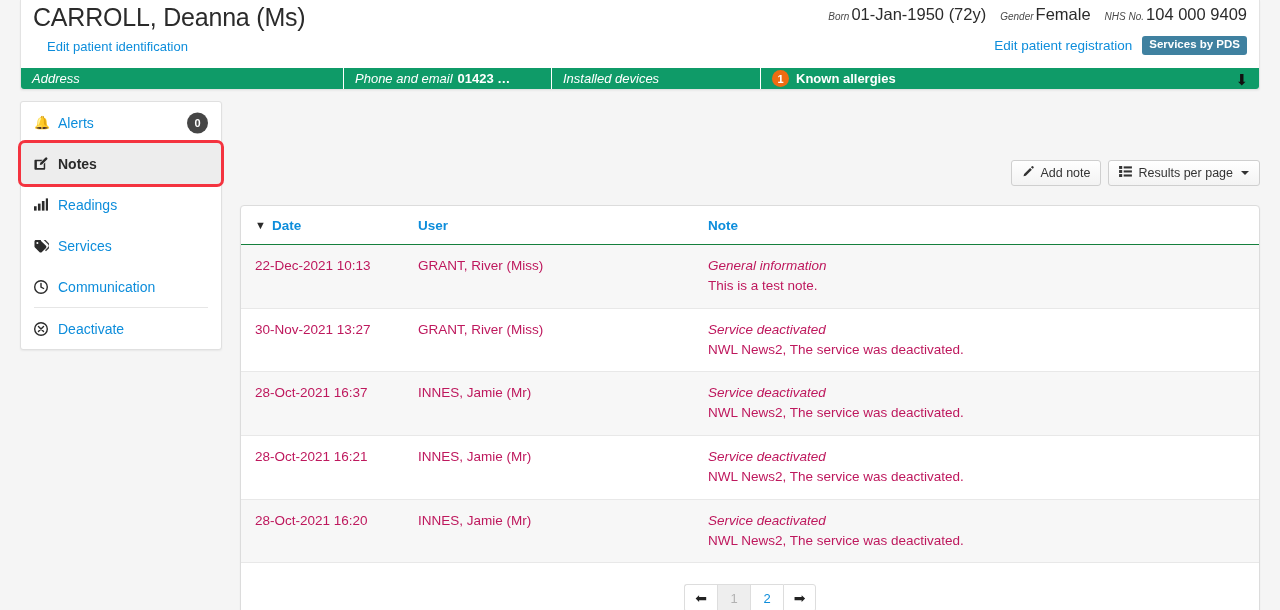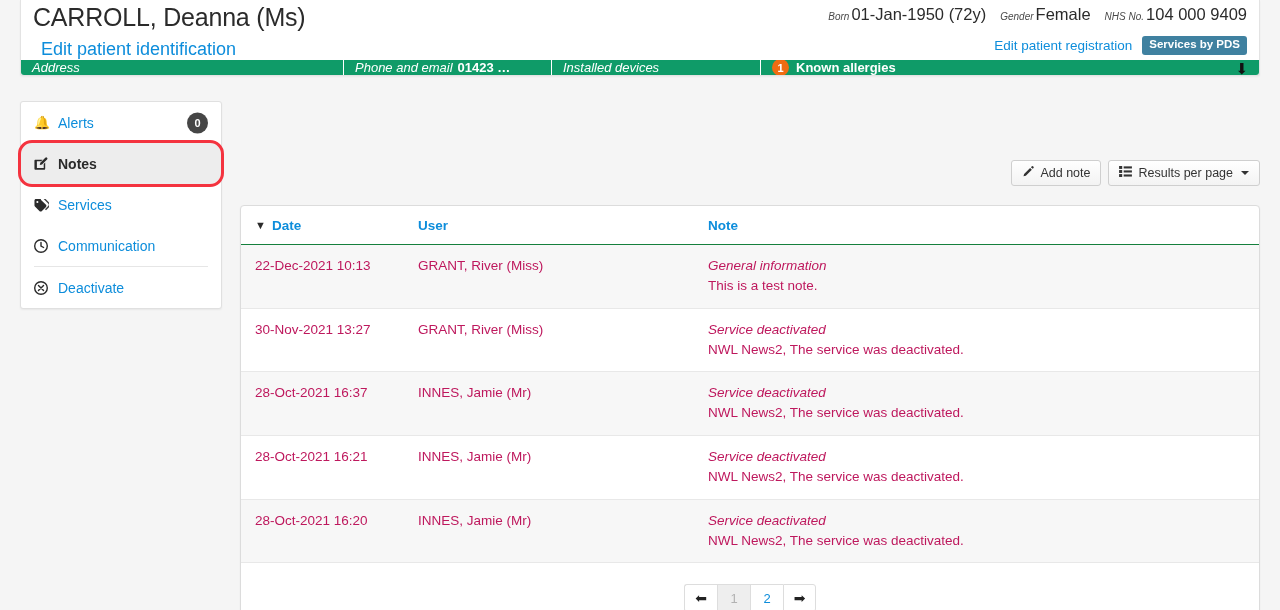--- a/index.html
+++ b/index.html
@@ -35,8 +35,8 @@
     text-align: right;
   }
   .edit-ident {
-    position: absolute; left: 20px; top: 39px;
-    font-size: 18px; color: #0d8ddb; text-decoration: none;
+    position: absolute; left: 26px; top: 39px;
+    font-size: 13px; color: #0d8ddb; text-decoration: none;
     white-space: nowrap;
   }
   .demographics {

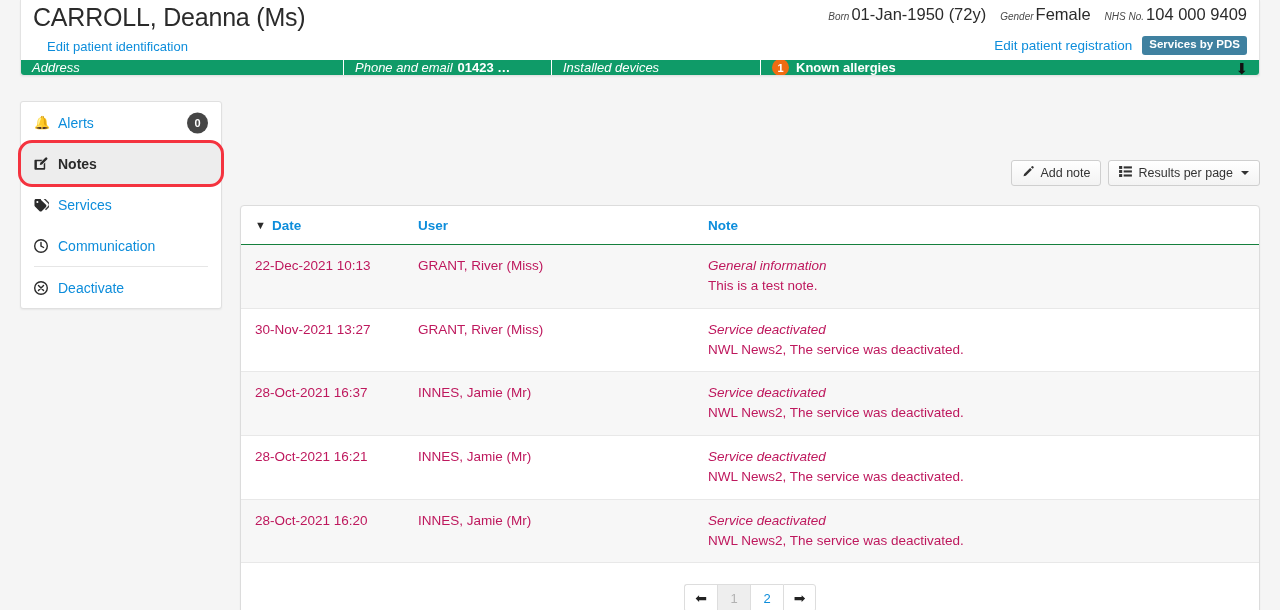--- a/index.html
+++ b/index.html
@@ -65,12 +65,13 @@
   
   .summary-bar {
     display: flex;
-    height: 15px;
+    height: 21px;
     background: #0f9b68;
     color: #ffffff;
     font-size: 13px;
     border-radius: 0 0 3px 3px;
     overflow: hidden;
+    margin-top: 8px;
   }
   .sb-cell {
     display: flex; align-items: center;

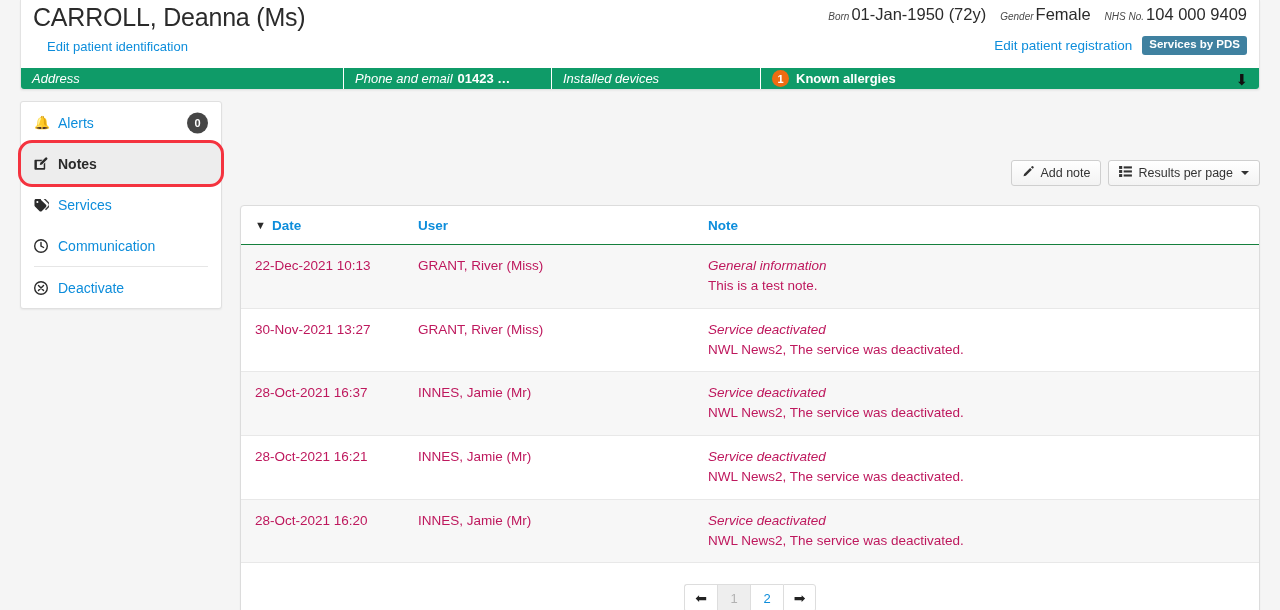--- a/index.html
+++ b/index.html
@@ -135,7 +135,7 @@
     background: #ededed;
     color: #2b2b2b; font-weight: bold;
     outline: 3px solid #f4333f;
-    border-radius: 11px;
+    border-radius: 4px;
     z-index: 3;
   }
   .side-badge {

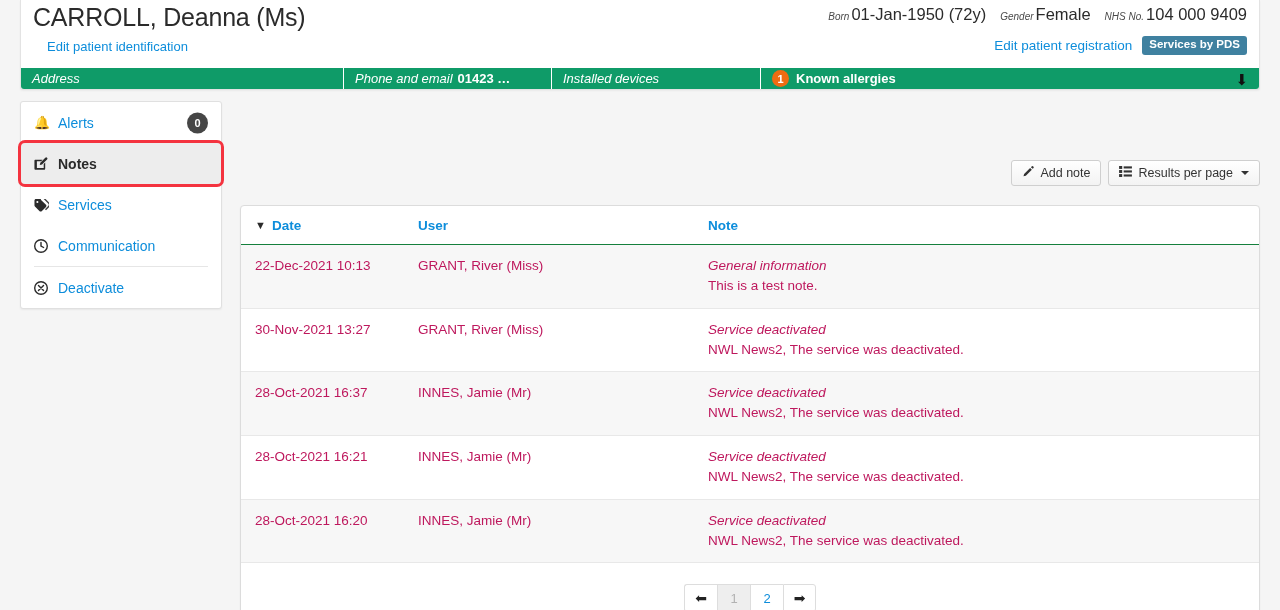--- a/index.html
+++ b/index.html
@@ -300,6 +300,17 @@
     <span>Notes</span>
   </div>
 
+  <div class="side-item">
+    <span class="si-ico">
+      <svg width="14" height="13" viewBox="0 0 16 14" aria-hidden="true">
+        <rect x="0" y="9" width="3" height="5" fill="#2b2b2b"></rect>
+        <rect x="4.5" y="6" width="3" height="8" fill="#2b2b2b"></rect>
+        <rect x="9" y="3" width="3" height="11" fill="#2b2b2b"></rect>
+        <rect x="13.5" y="0" width="2.5" height="14" fill="#2b2b2b"></rect>
+      </svg>
+    </span>
+    <span>Readings</span>
+  </div>
 
   <div class="side-item">
     <span class="si-ico">

